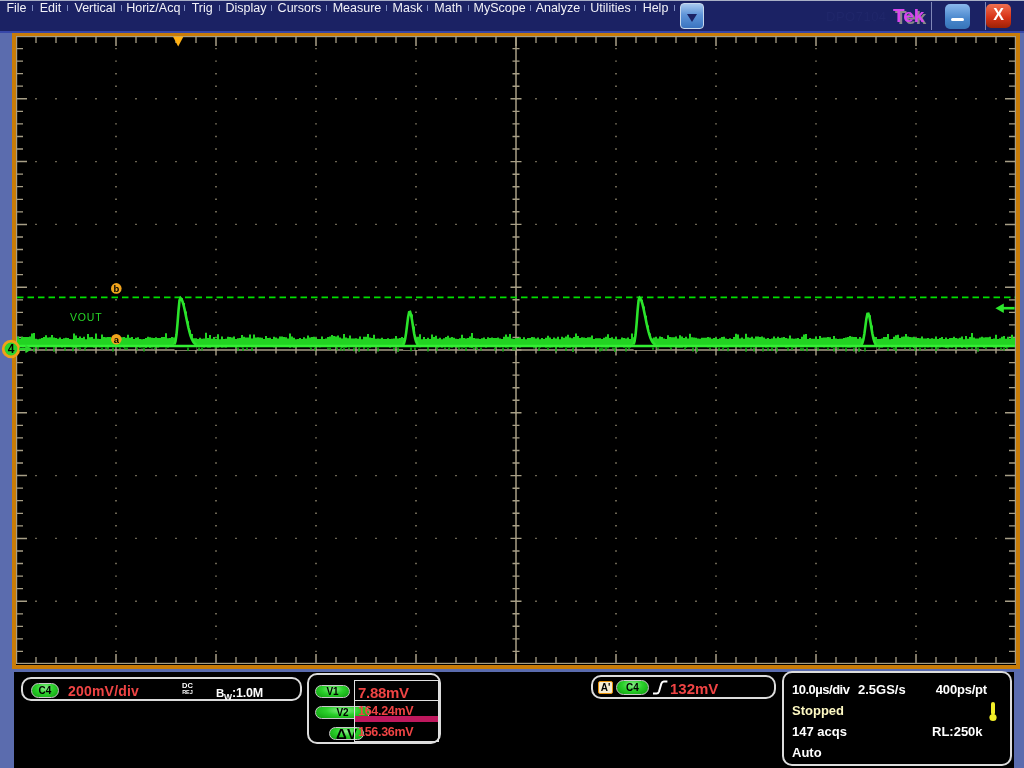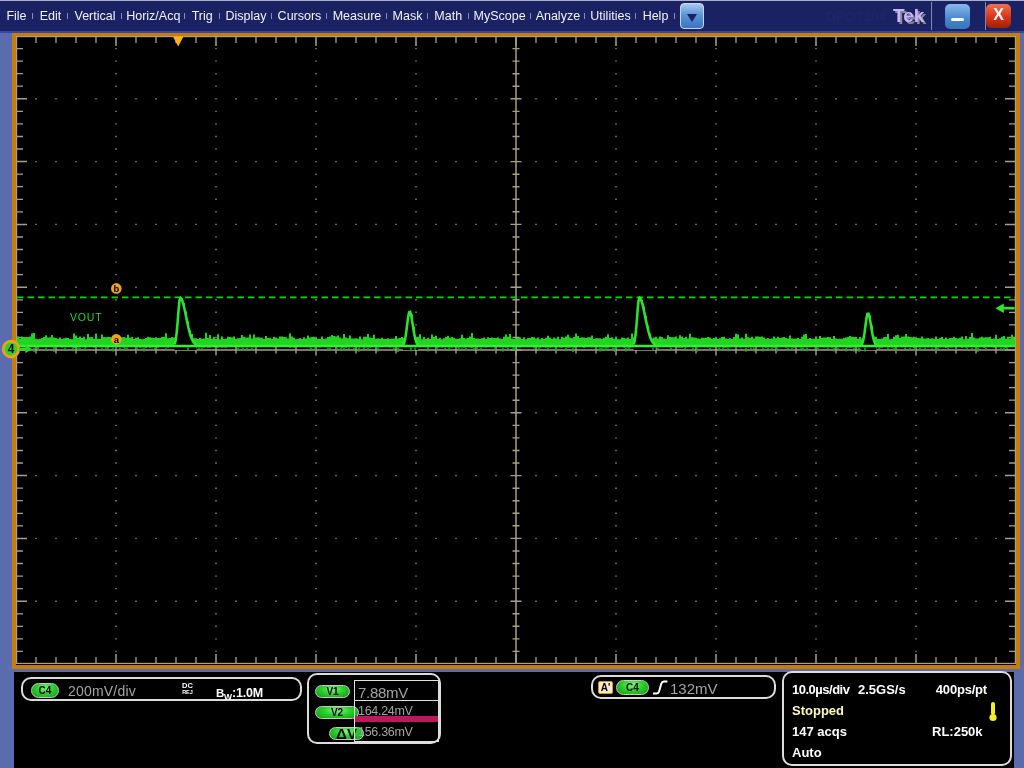--- a/index.html
+++ b/index.html
@@ -3,7 +3,7 @@
 *{margin:0;padding:0;box-sizing:border-box}
 html,body{width:1024px;height:768px;overflow:hidden;background:#000;font-family:"Liberation Sans",sans-serif}
 #root{position:absolute;left:0;top:0;width:1024px;height:768px;background:#000}
-#menubar{position:absolute;left:0;top:0;width:1024px;height:31px;background:#1b2264;border-top:1px solid #a9b0c6;display:flex;align-items:center}
+#menubar{position:absolute;left:0;top:0;width:1024px;height:31px;background:#1b2264;border-top:1px solid #a9b0c6;display:flex;align-items:flex-start}
 .mi{color:#f2f2f8;font-size:12.5px;display:flex;align-items:center;justify-content:center;position:relative}
 .mi::after{content:"";position:absolute;right:0;top:4px;bottom:4px;width:1px;background:#7e8cc2}
 #royal{position:absolute;left:0;top:31px;width:1024px;height:2.5px;background:#3747a8}

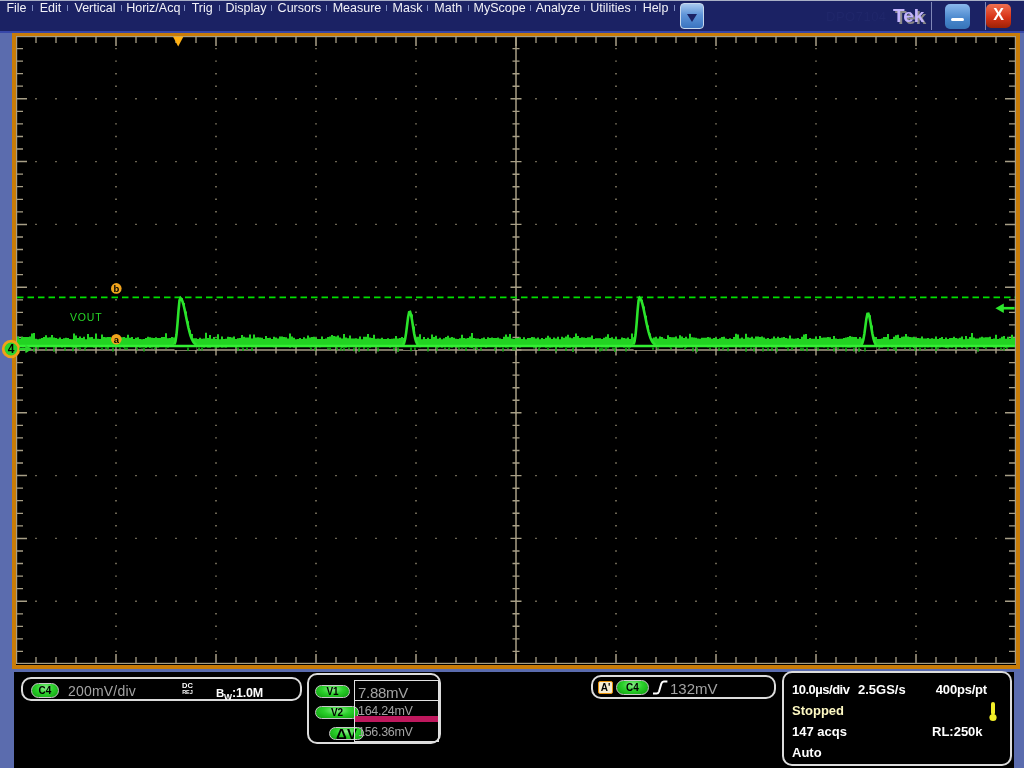--- a/index.html
+++ b/index.html
@@ -17,7 +17,7 @@
 .bt{color:#a3a3a3;font-weight:normal;font-size:15px}
 .bt4{position:absolute;color:#fff;font-weight:bold;font-size:13px}
 #dpo{position:absolute;left:826px;top:9px;color:#20276a;font-size:13px;letter-spacing:0.5px}
-#tek{position:absolute;left:893px;top:5px;color:#c4b5fd;font-size:19px;font-weight:bold;text-shadow:2px 2px 0 #8a8a8a}
+#tek{position:absolute;left:893px;top:5px;color:#d946ef;font-size:19px;font-weight:bold;text-shadow:2px 2px 0 #8a8a8a}
 .vsep{position:absolute;top:2px;width:1px;height:28px;background:#8088b8}
 #ddbtn{position:absolute;left:680px;top:3px;width:24px;height:26px;border-radius:4px;background:linear-gradient(#a8c8ee 0%,#5e94d8 45%,#3a74c0 100%);border:1px solid #c8d8ec}
 #ddbtn::after{content:"";position:absolute;left:6px;top:10px;border-left:5.5px solid transparent;border-right:5.5px solid transparent;border-top:8px solid #1b2264}

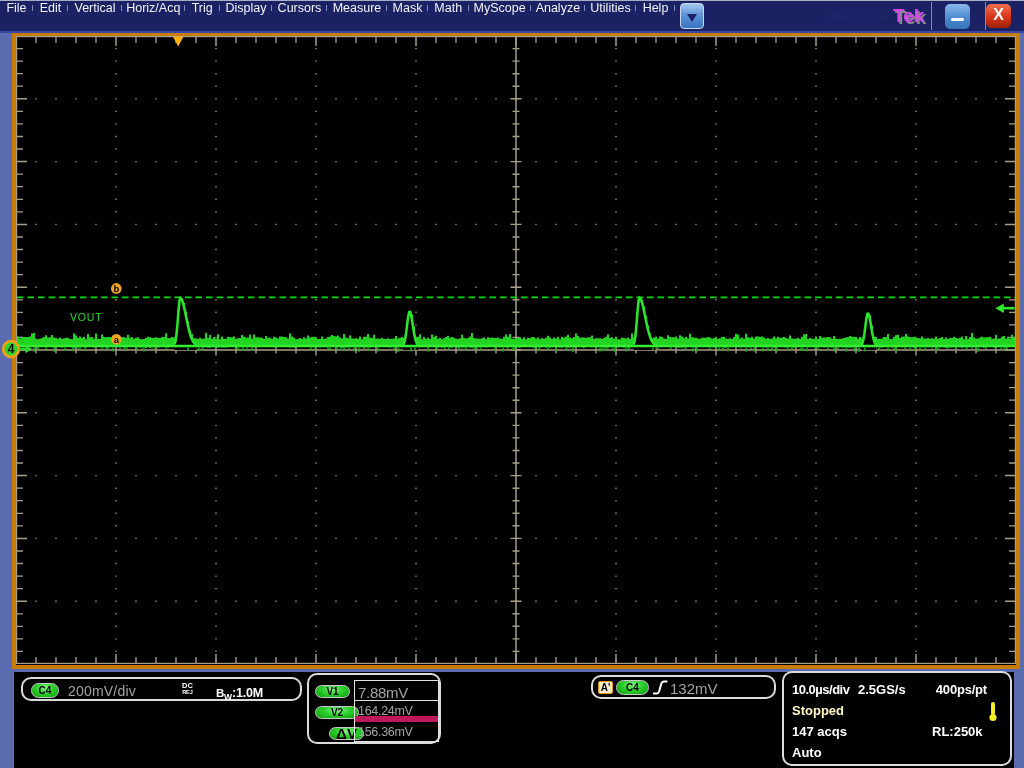--- a/index.html
+++ b/index.html
@@ -14,7 +14,7 @@
 #bluerow{position:absolute;left:12px;top:669px;width:1008px;height:2.5px;background:#5b6cae}
 .box{position:absolute;border:2px solid #dcdcdc;border-radius:10px;background:#000}
 .oval{display:inline-block;border:1.5px solid #c8c8c8;border-radius:9px;background:radial-gradient(ellipse at 50% 30%,#8df08d 0%,#2bd02b 45%,#0c9a0c 100%);color:#000;font-weight:bold;text-align:center}
-.bt{color:#a3a3a3;font-weight:normal;font-size:15px}
+.bt{color:#ef4444;font-weight:bold;font-size:15px}
 .bt4{position:absolute;color:#fff;font-weight:bold;font-size:13px}
 #dpo{position:absolute;left:826px;top:9px;color:#20276a;font-size:13px;letter-spacing:0.5px}
 #tek{position:absolute;left:893px;top:5px;color:#d946ef;font-size:19px;font-weight:bold;text-shadow:2px 2px 0 #8a8a8a}

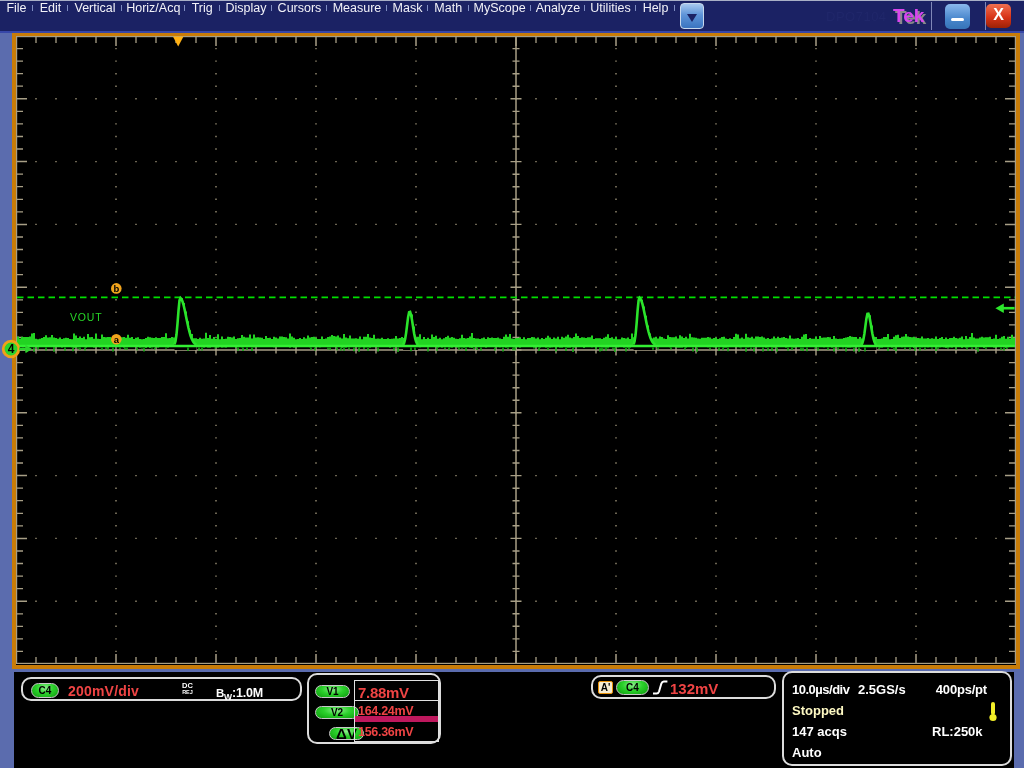--- a/index.html
+++ b/index.html
@@ -103,7 +103,7 @@
 
 <div class="box" style="left:307px;top:673px;width:134px;height:71px">
   <div class="oval" style="position:absolute;left:6px;top:10px;width:35px;height:13px;font-size:10px;line-height:11px">V1</div>
-  <div class="oval" style="position:absolute;left:6px;top:31px;width:44px;height:13px;font-size:10px;line-height:11px">V2</div>
+  <div class="oval" style="position:absolute;left:6px;top:31px;width:55px;height:13px;font-size:10px;line-height:11px">V2</div>
   <div class="oval" style="position:absolute;left:20px;top:52px;width:35px;height:13px;font-size:15px;line-height:11px">ΔV</div>
   <div style="position:absolute;left:45px;top:5px;width:85px;height:62px;border:1px solid #e0e0e0;font-size:12.5px;letter-spacing:-0.3px">
     <div class="bt" style="height:20.3px;border-bottom:1px solid #e0e0e0;padding:3px 0 0 3px;font-size:15px">7.88mV</div>

